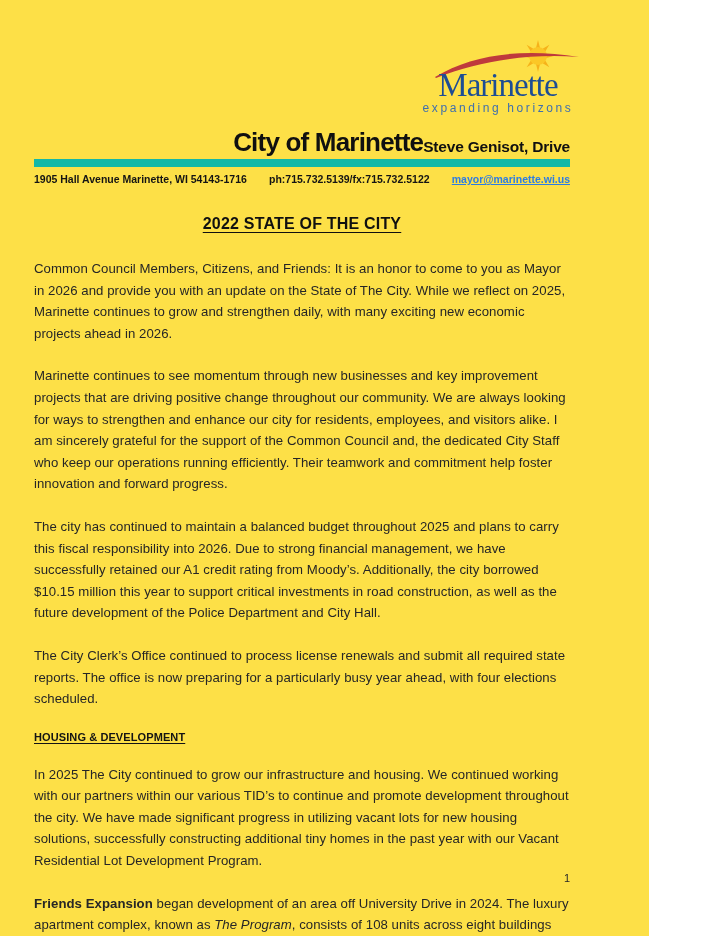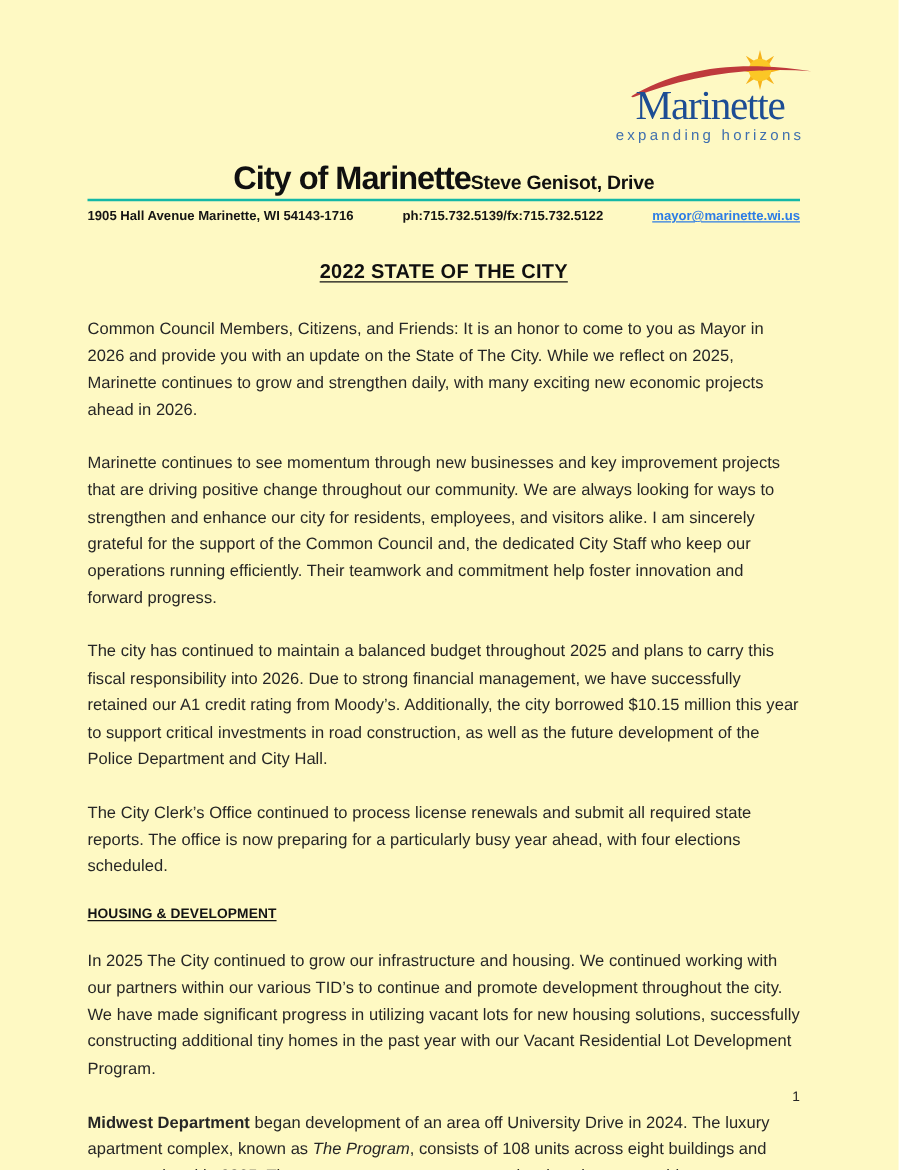--- a/index.html
+++ b/index.html
@@ -5,14 +5,14 @@
   html, body { margin: 0; padding: 0; background: #ffffff; }
   .page {
     position: relative;
-    width: 719px;
+    width: 649px;
     height: 936px;
-    background: #fef9c3;
+    background: #fde047;
     font-family: "Liberation Sans", sans-serif;
     color: #262626;
     overflow: hidden;
     box-sizing: border-box;
-    padding: 40px 79px 0 70px;
+    padding: 40px 79px 0 34px;
   }
 
   

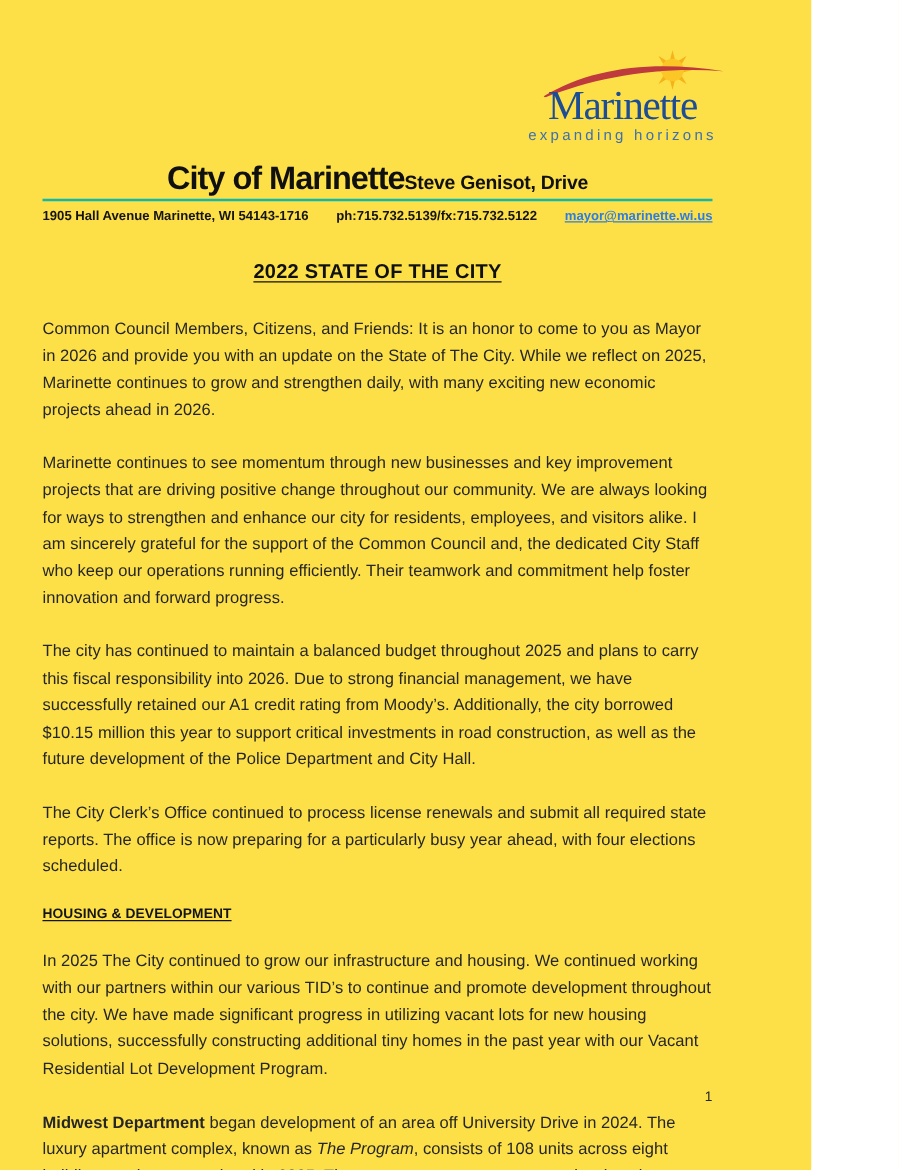--- a/index.html
+++ b/index.html
@@ -52,10 +52,10 @@
   
   .lh-top {
     display: flex;
-    justify-content: center;
+    justify-content: flex-end;
     align-items: flex-end;
     padding-bottom: 3px;
-    border-bottom: 2px solid #14b8a6;
+    border-bottom: 8px solid #14b8a6;
   }
   .lh-org {
     font-size: 26px;

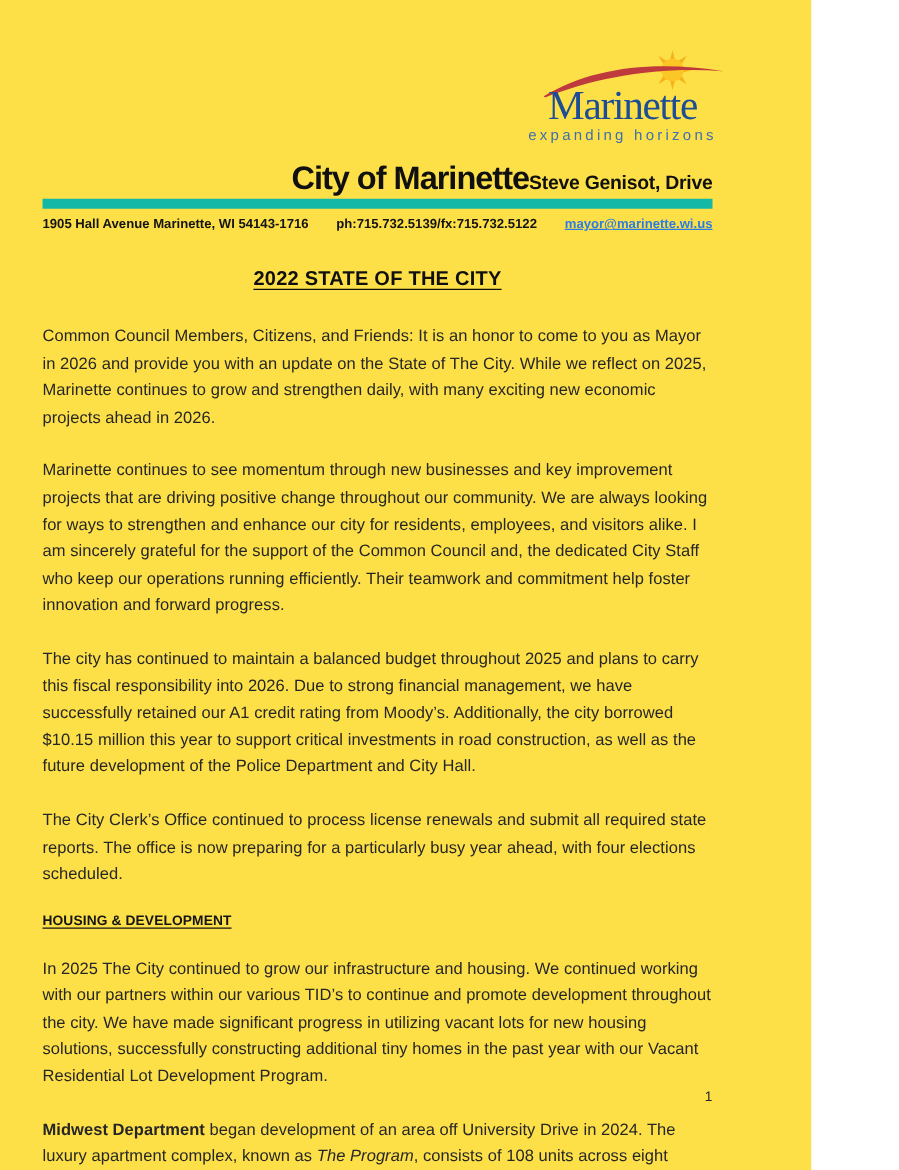--- a/index.html
+++ b/index.html
@@ -178,7 +178,7 @@
 
     <p>In 2025 The City continued to grow our infrastructure and housing. We continued working with our partners within our various TID’s to continue and promote development throughout the city. We have made significant progress in utilizing vacant lots for new housing solutions, successfully constructing additional tiny homes in the past year with our Vacant Residential Lot Development Program.</p>
 
-    <p><span class="rich-bold">Midwest Department</span><span> began development of an area off University Drive in 2024. The luxury apartment complex, known as </span><span class="rich-italic">The Program</span><span>, consists of 108 units across eight buildings and was completed in 2025. The apartments are now open and welcoming new residents.</span></p>
+    <p><span class="rich-bold">Friends Expansion</span><span> began development of an area off University Drive in 2024. The luxury apartment complex, known as </span><span class="rich-italic">The Program</span><span>, consists of 108 units across eight buildings and was completed in 2025. The apartments are now open and welcoming new residents.</span></p>
   </div>
 
   <div class="page-number">1</div>

